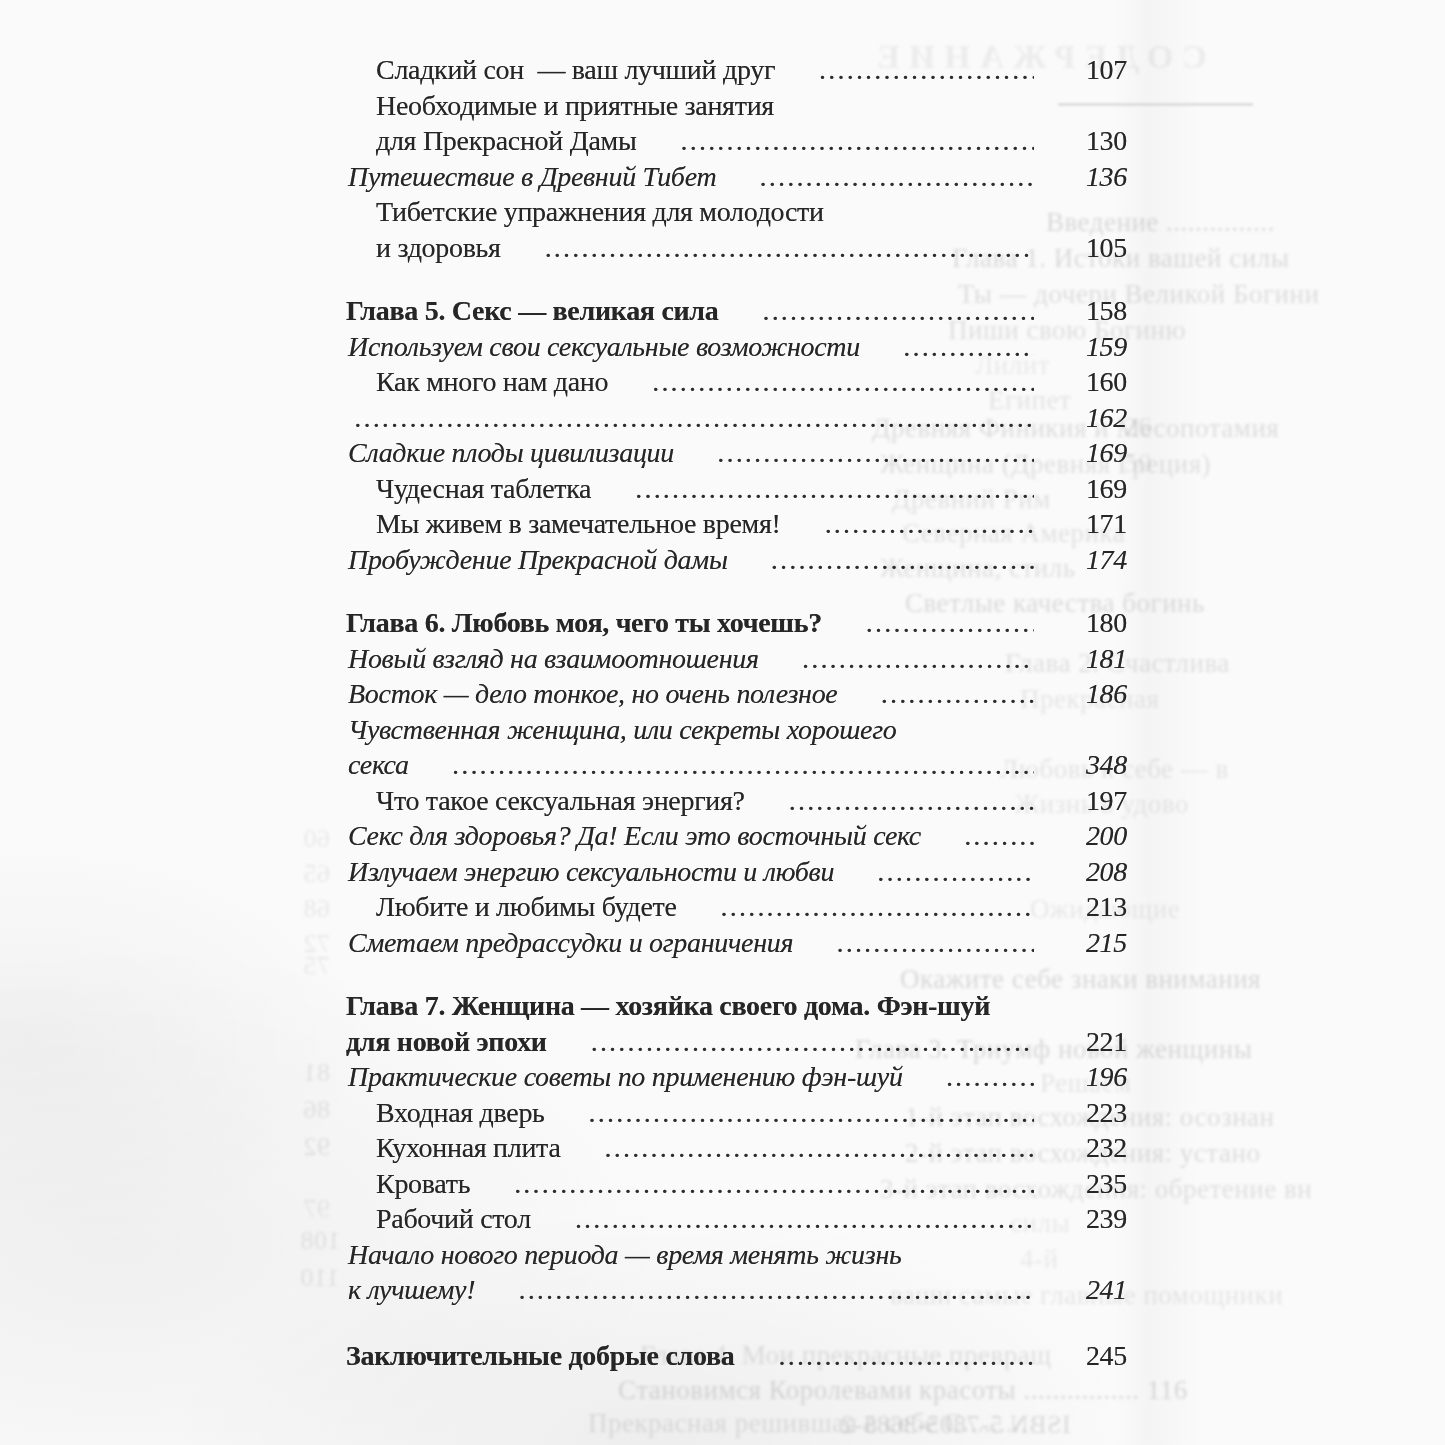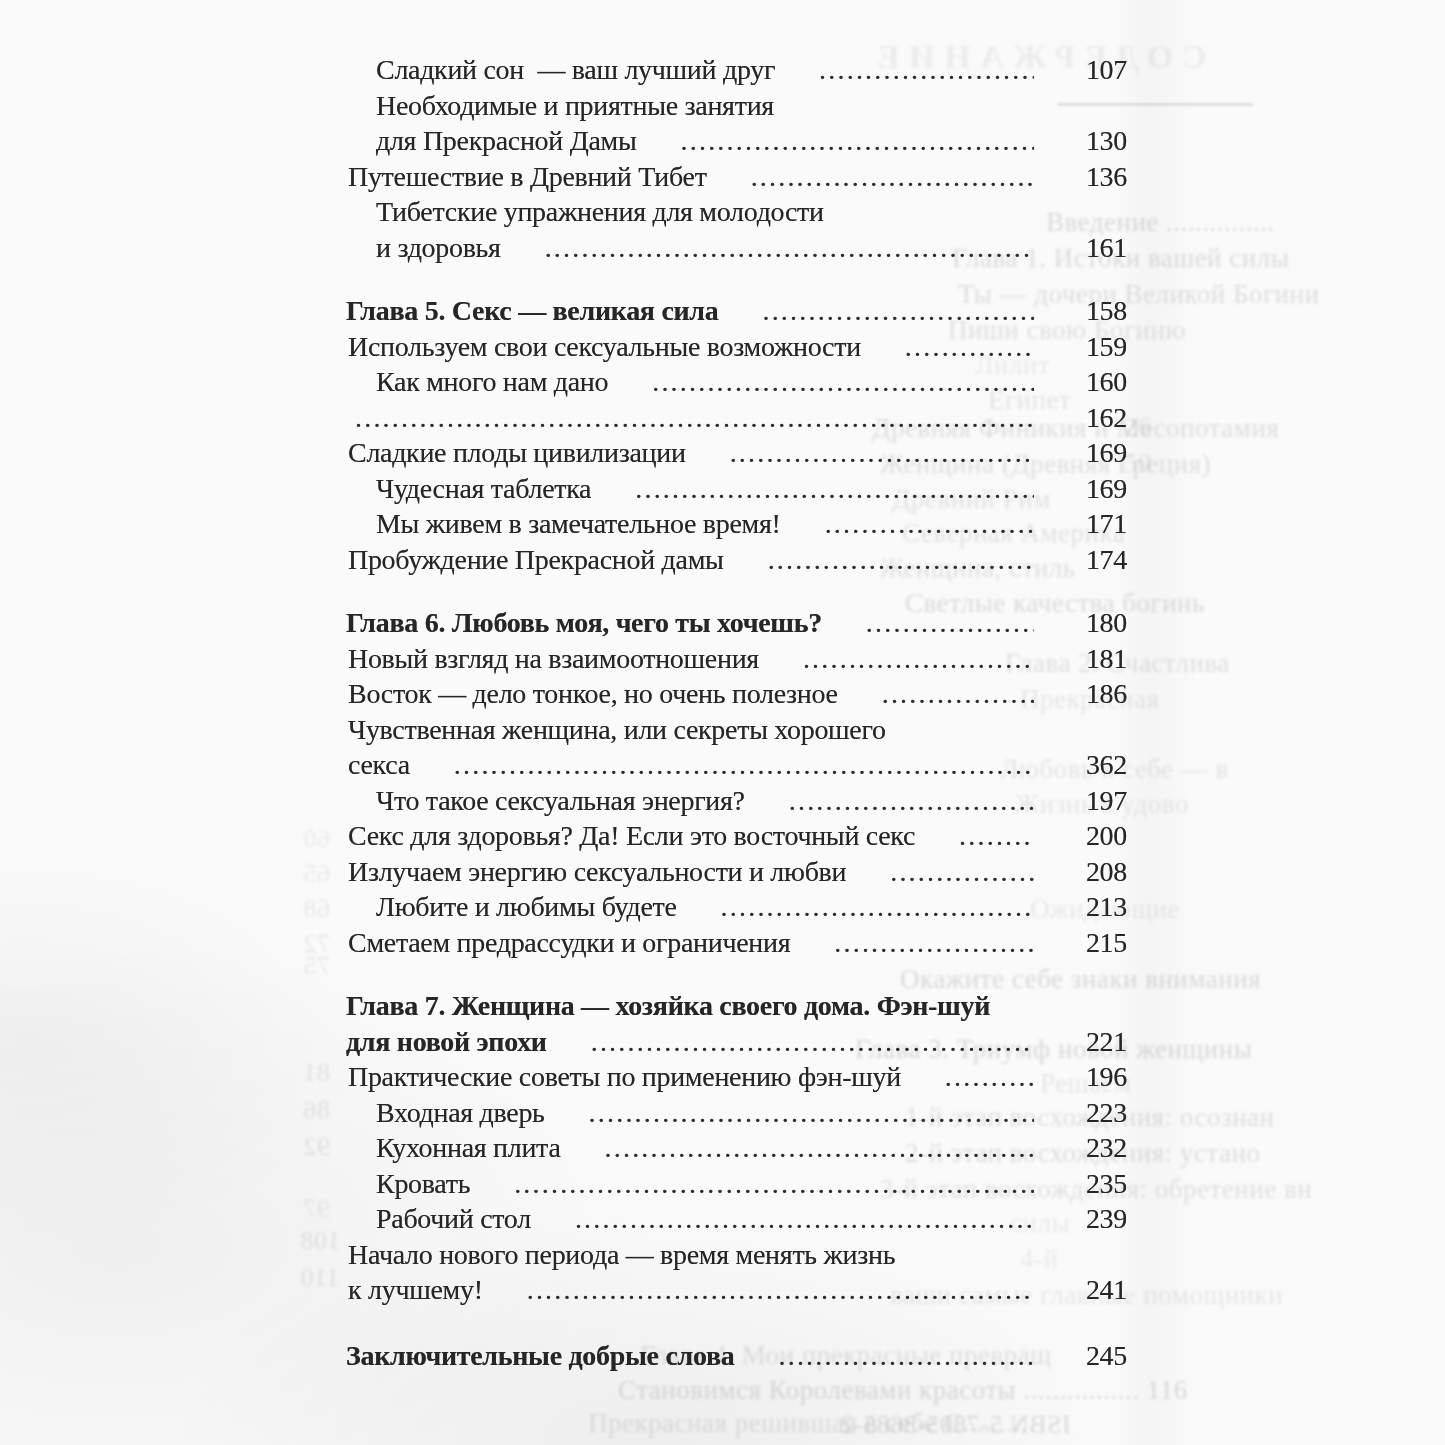--- a/index.html
+++ b/index.html
@@ -46,7 +46,7 @@
     gap:37px;
   }
   .row.b{font-weight:bold;margin-left:24px;}
-  .row.i1{padding-left:26px;}
+  .row.i1{padding-left:26px;font-style:italic;}
   .row.i2{padding-left:54px;}
   .row.gap1{margin-top:28px;}
   .row.gap2{margin-top:30px;}

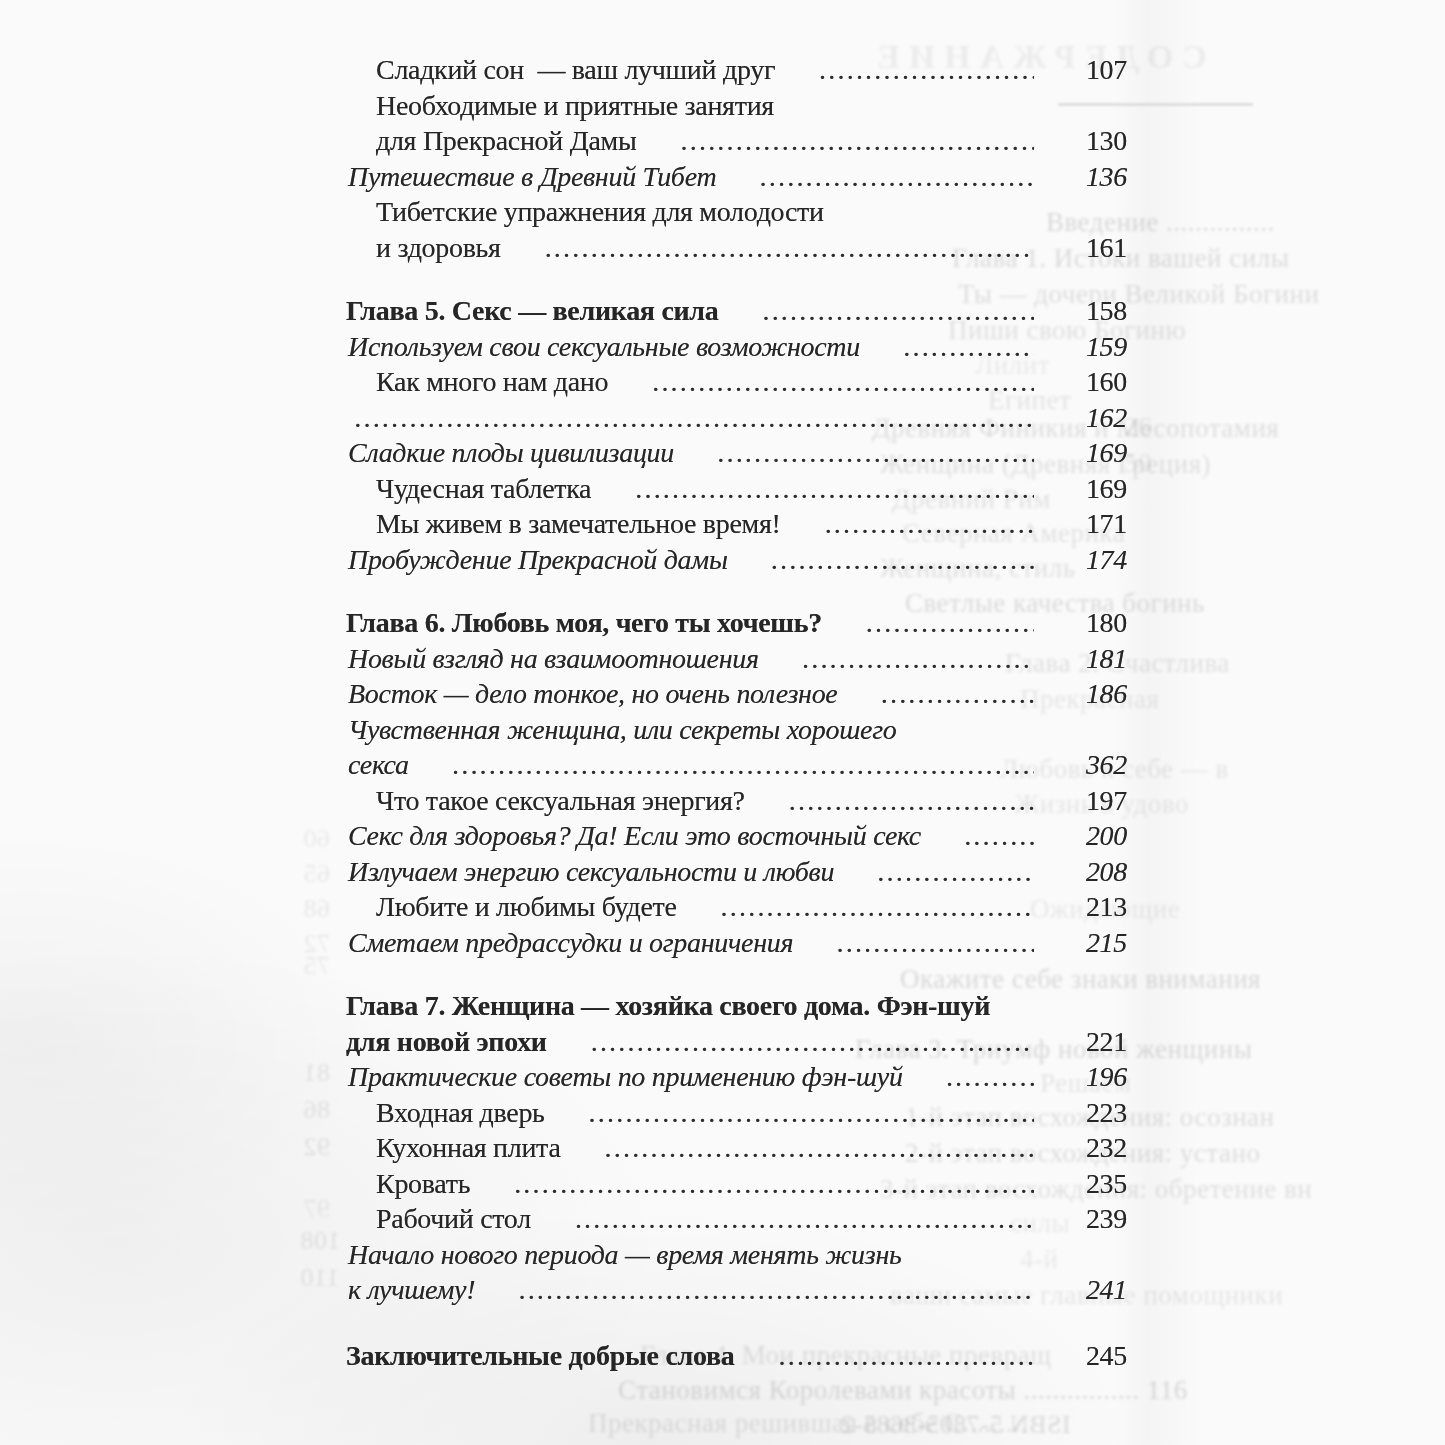--- a/index.html
+++ b/index.html
@@ -136,7 +136,7 @@
     <div class="row i2">
       <span class="txt">и здоровья</span>
       <span class="dots">..........................................................................................</span>
-      <span class="pg">161</span>
+      <span class="pg">105</span>
     </div>
     <div class="row b gap1">
       <span class="txt">Глава 5. Секс — великая сила</span>

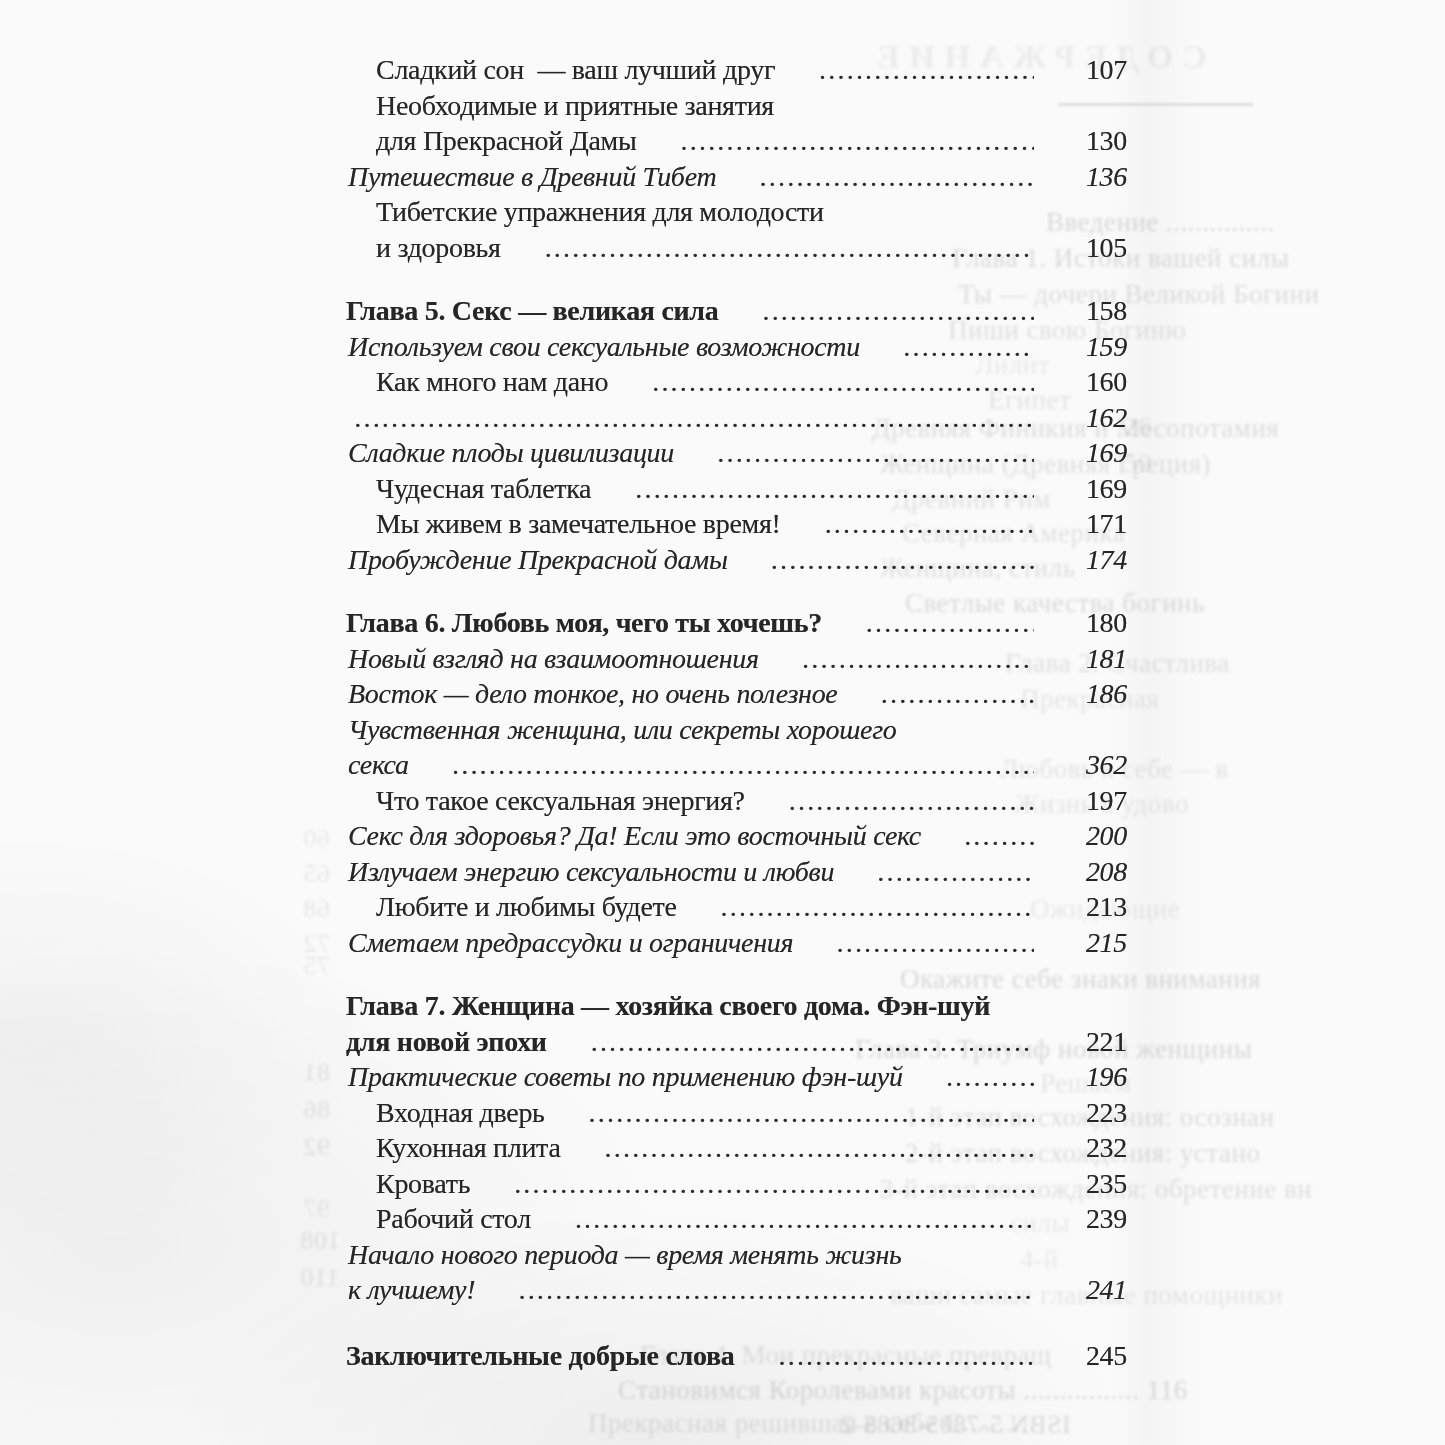--- a/index.html
+++ b/index.html
@@ -198,7 +198,7 @@
     <div class="row i1">
       <span class="txt">секса</span>
       <span class="dots">..........................................................................................</span>
-      <span class="pg">362</span>
+      <span class="pg">348</span>
     </div>
     <div class="row i2">
       <span class="txt">Что такое сексуальная энергия?</span>

